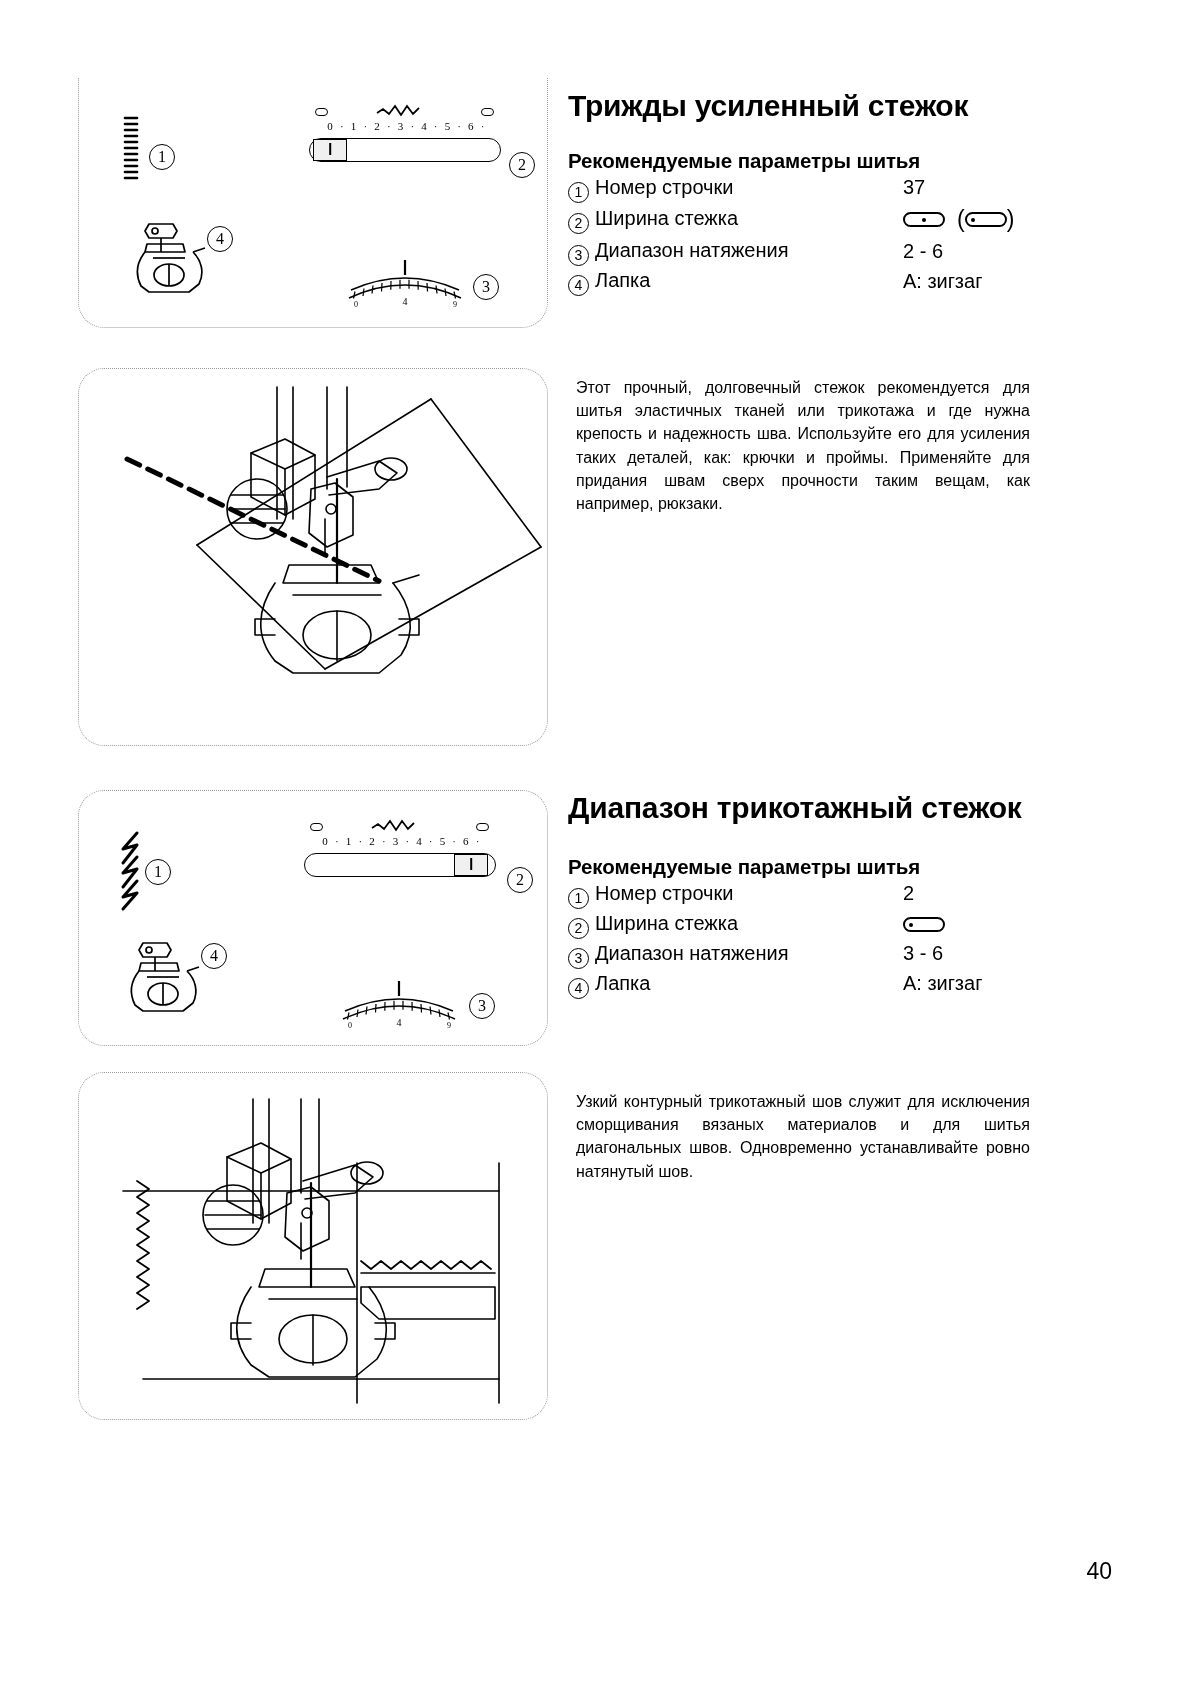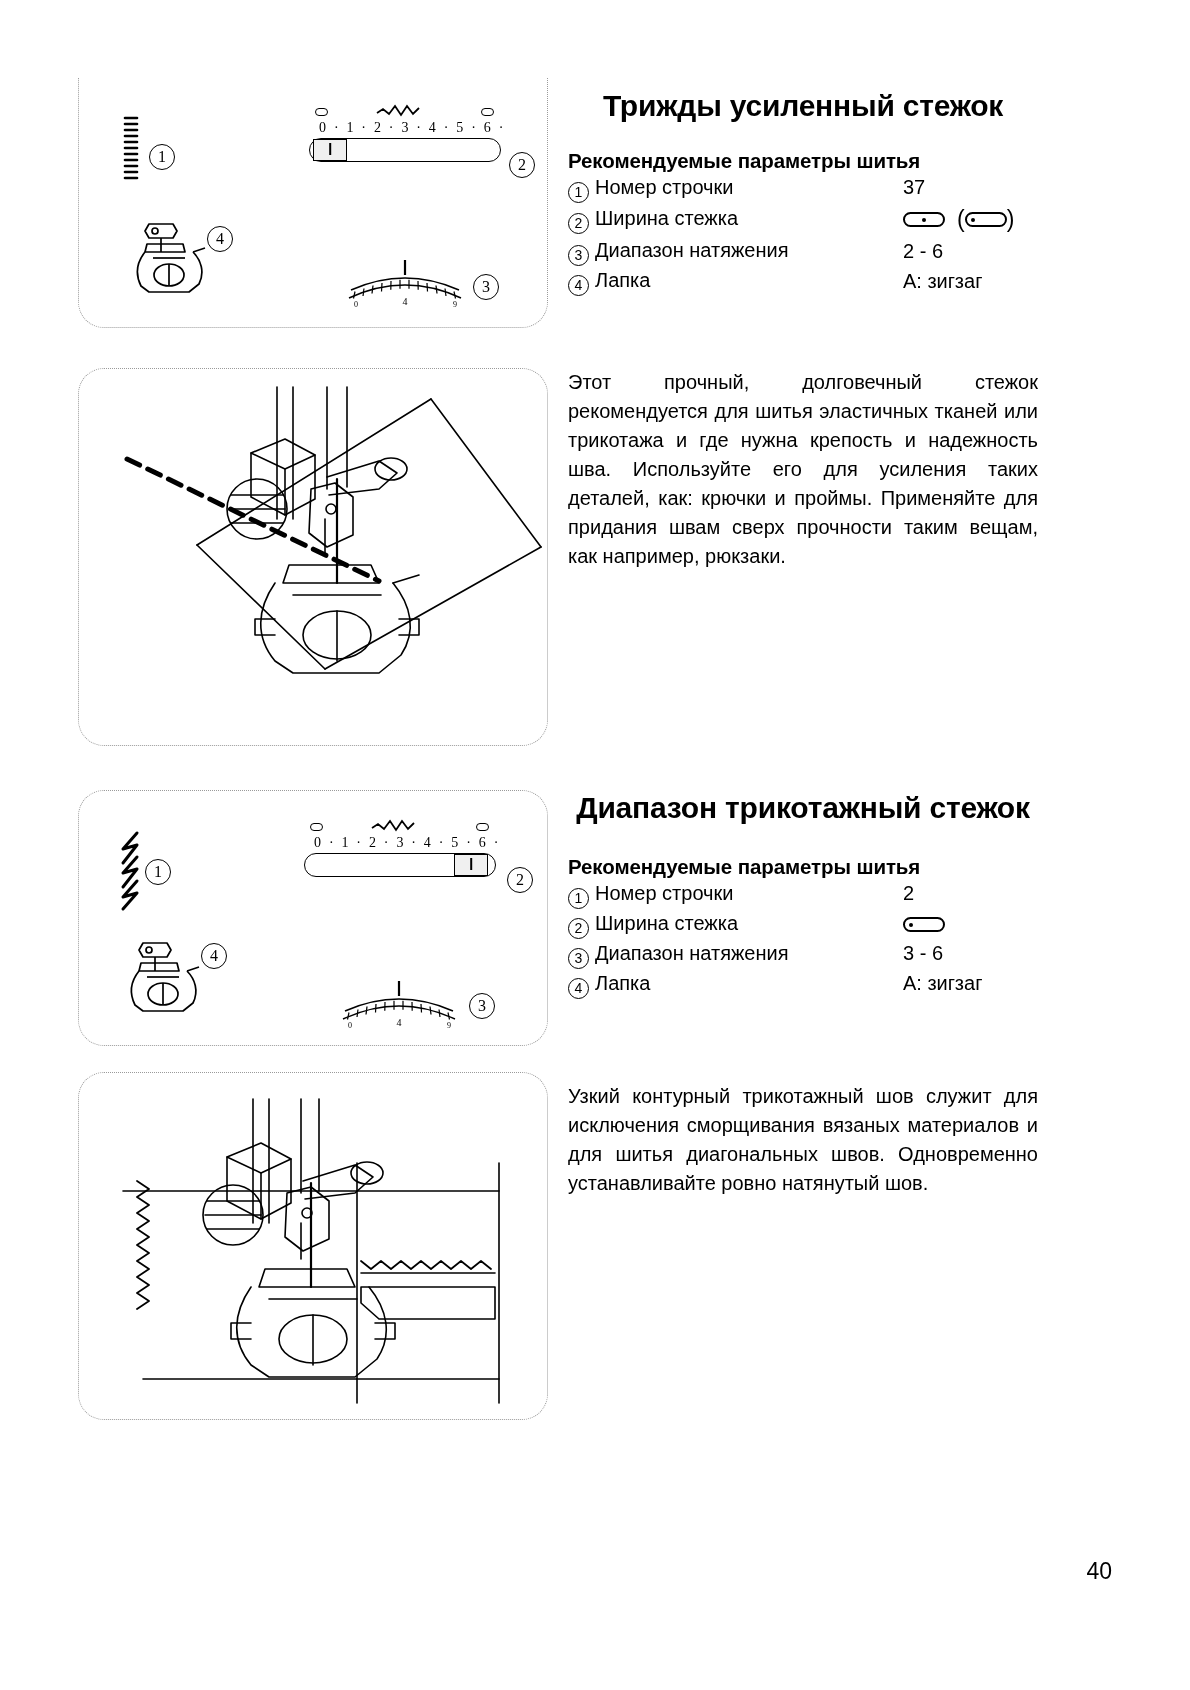--- a/index.html
+++ b/index.html
@@ -29,7 +29,7 @@
   
   h1.section-title {
     font-size:30px; font-weight:bold; line-height:1.22;
-    margin:0; letter-spacing:-0.2px;text-align:center;
+    margin:0; letter-spacing:-0.2px;
   }
   .sub-title {
     font-size:20.5px; font-weight:bold; margin:0;

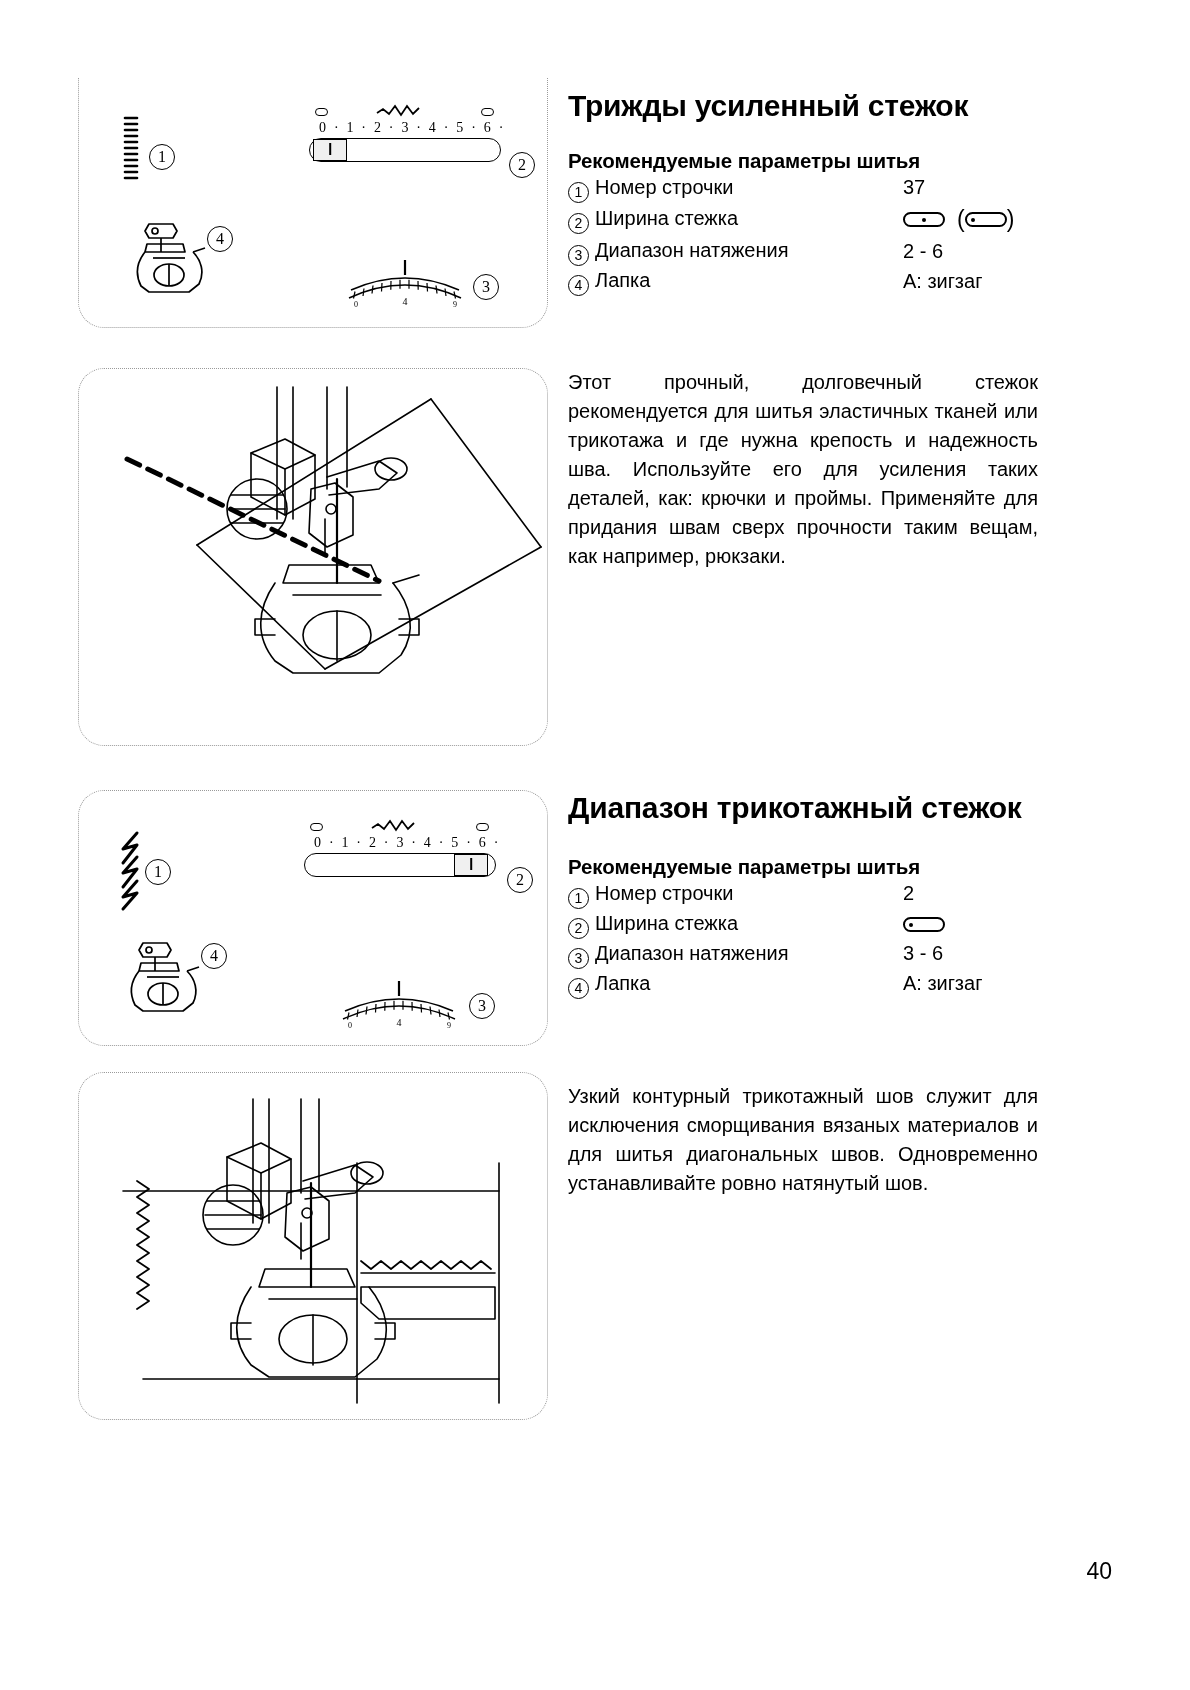--- a/index.html
+++ b/index.html
@@ -90,7 +90,7 @@
   }
   .slider .scale {
     position:absolute; left:10px; top:4px; width:176px;
-    font-size:14px; letter-spacing:2.2px; font-family:"Liberation Serif", serif;
+    font-size:11px; letter-spacing:2.2px; font-family:"Liberation Serif", serif;
     white-space:nowrap;
     text-align:center;
   }

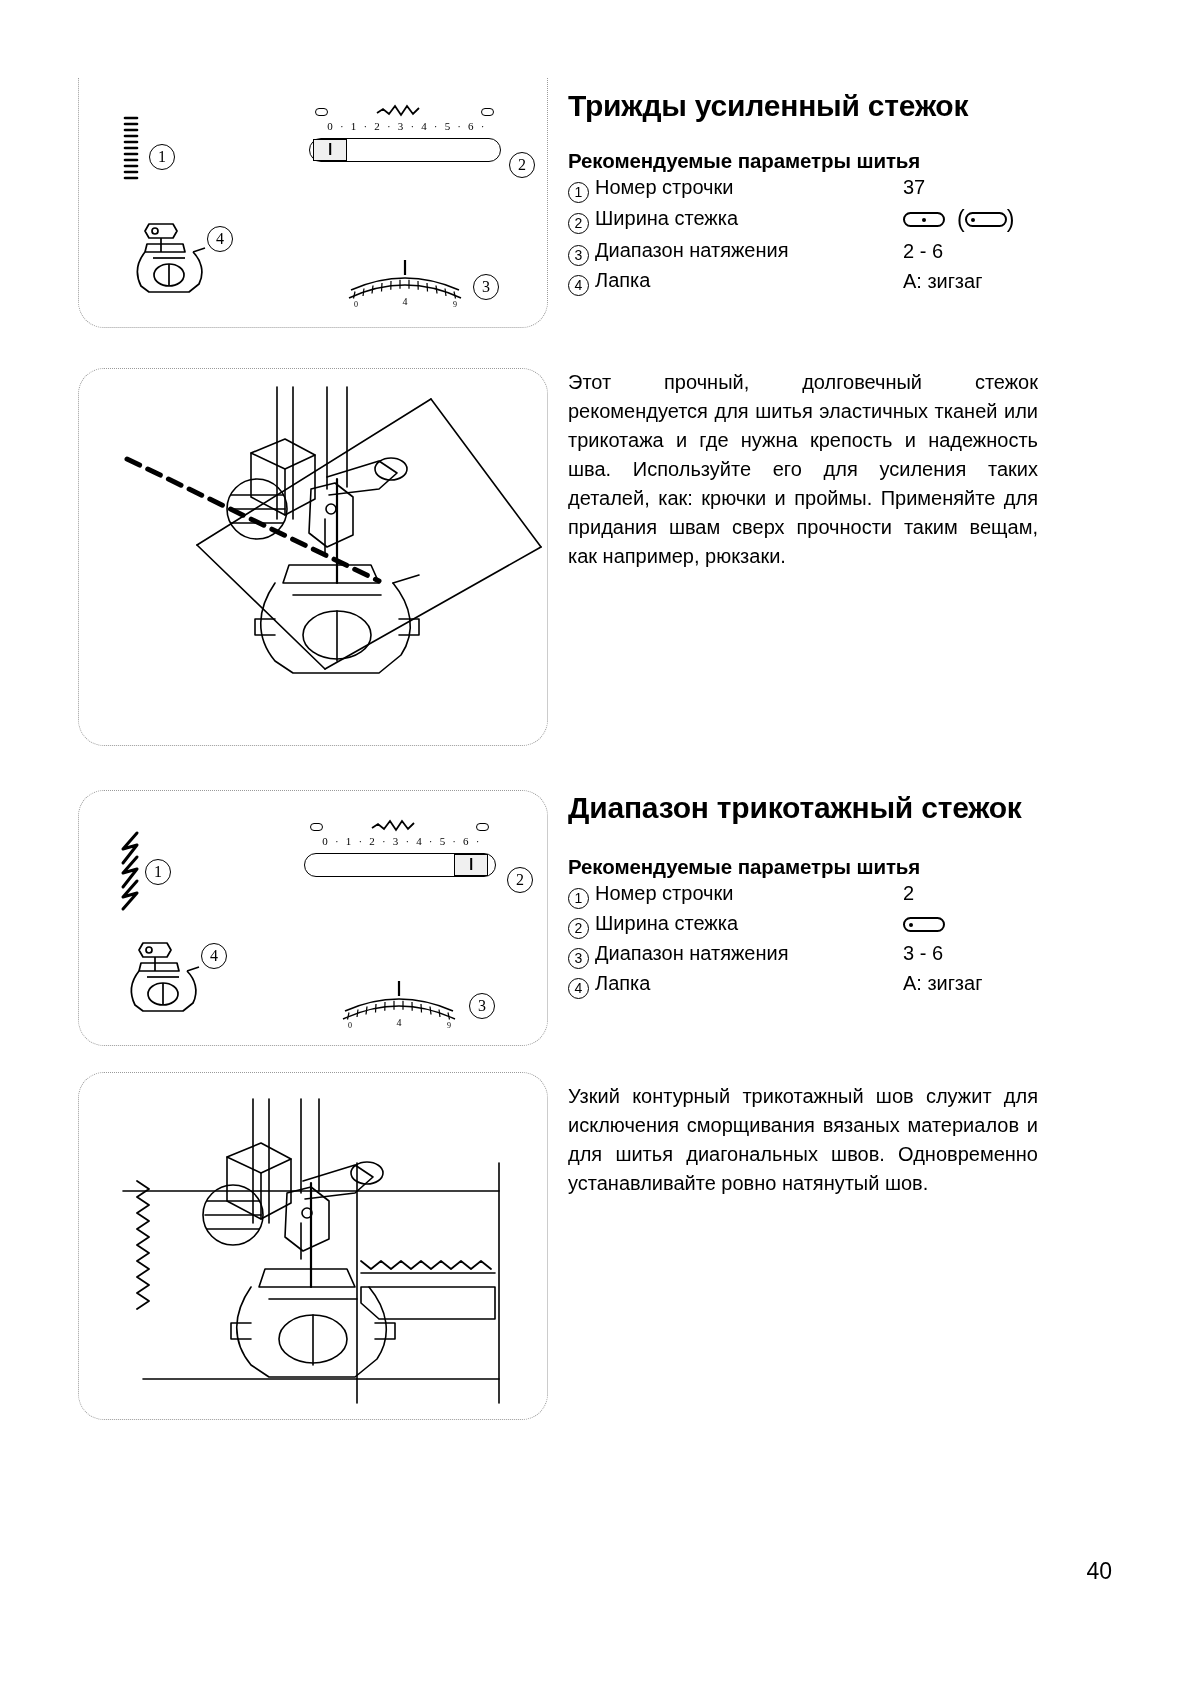--- a/index.html
+++ b/index.html
@@ -36,7 +36,7 @@
     letter-spacing:-0.1px;
   }
   .body-par {
-    font-size:20px; line-height:1.45; margin:0;
+    font-size:16px; line-height:1.45; margin:8px;
     text-align:justify; text-justify:inter-word;
   }
 

